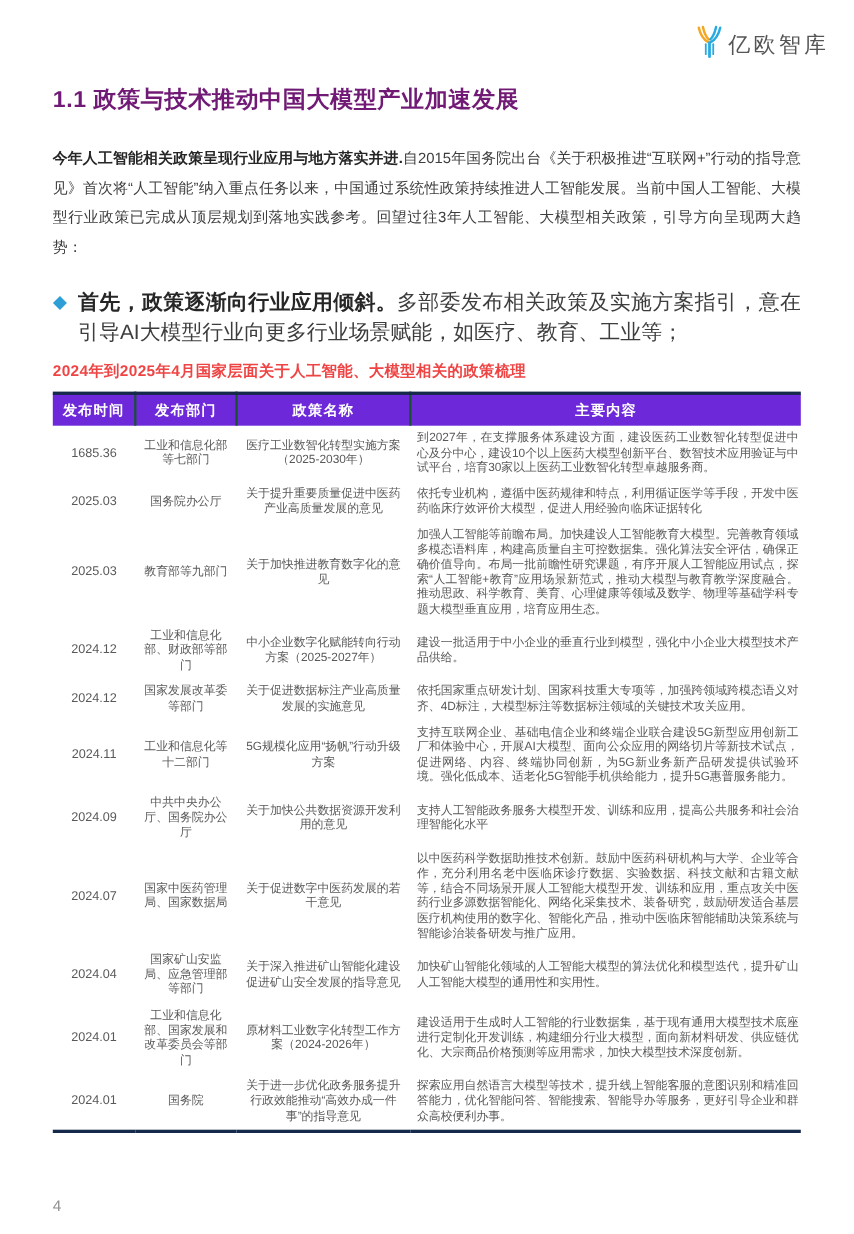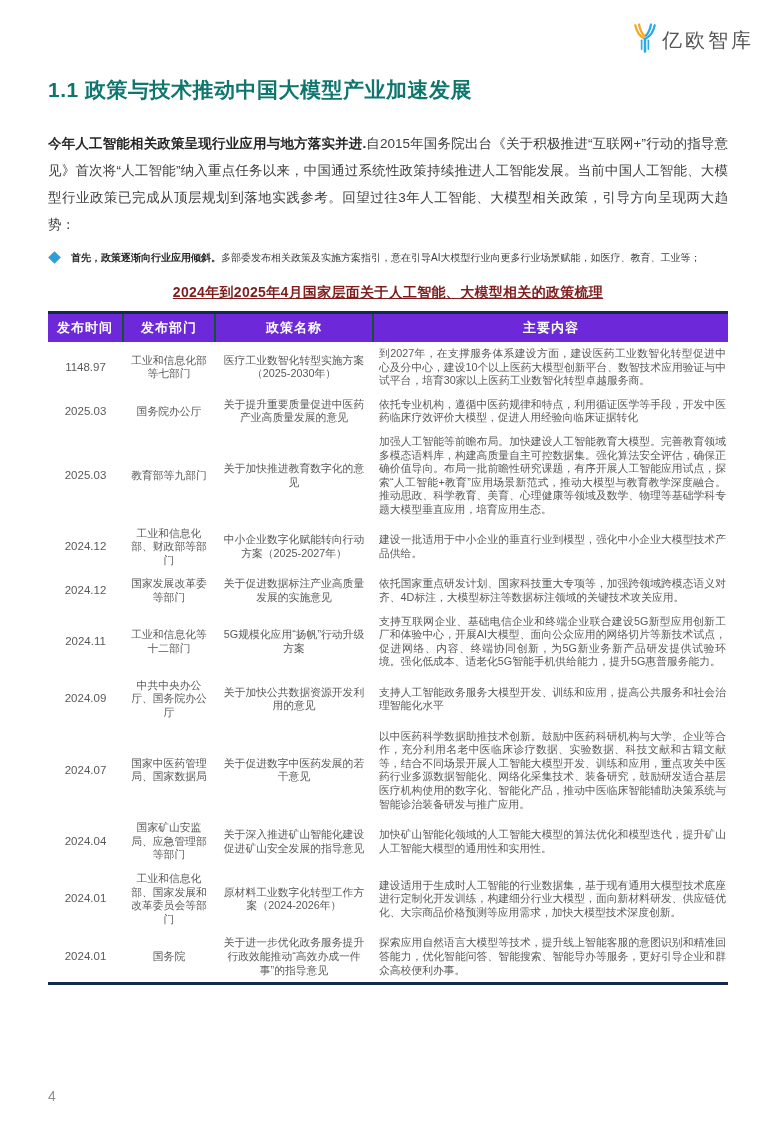--- a/index.html
+++ b/index.html
@@ -23,7 +23,7 @@
   
   .content { position:absolute; left:48px; top:76px; width:680px; }
   h1.section-title {
-    font-size:21px; font-weight:bold; color:#0f766e;
+    font-size:21px; font-weight:bold; color:#701a75;
     letter-spacing:0.5px; margin-bottom:26px;
   }
   .intro {

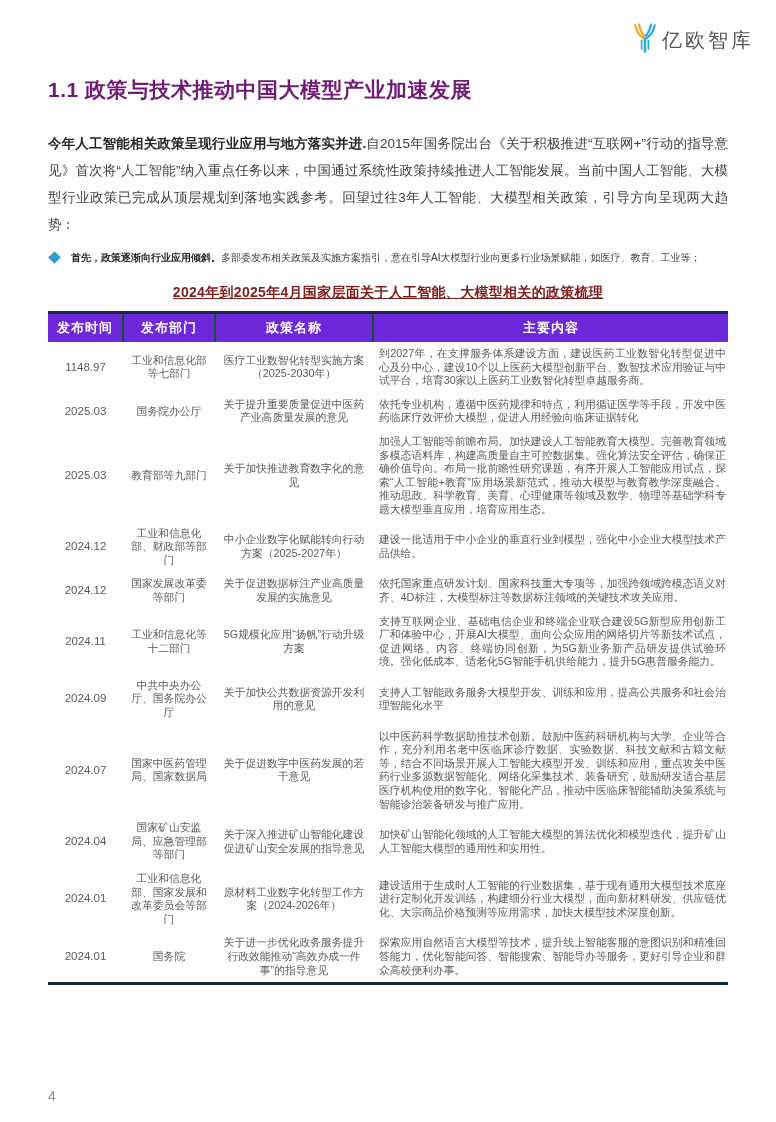--- a/index.html
+++ b/index.html
@@ -28,7 +28,7 @@
   }
   .intro {
     font-size:13.5px; line-height:27px; text-align:justify; color:#3d3d3d;
-    margin-bottom:6px;
+    margin-bottom:24px;
   }
   .intro b, .bullet b { color:#262626; }
   .bullet {

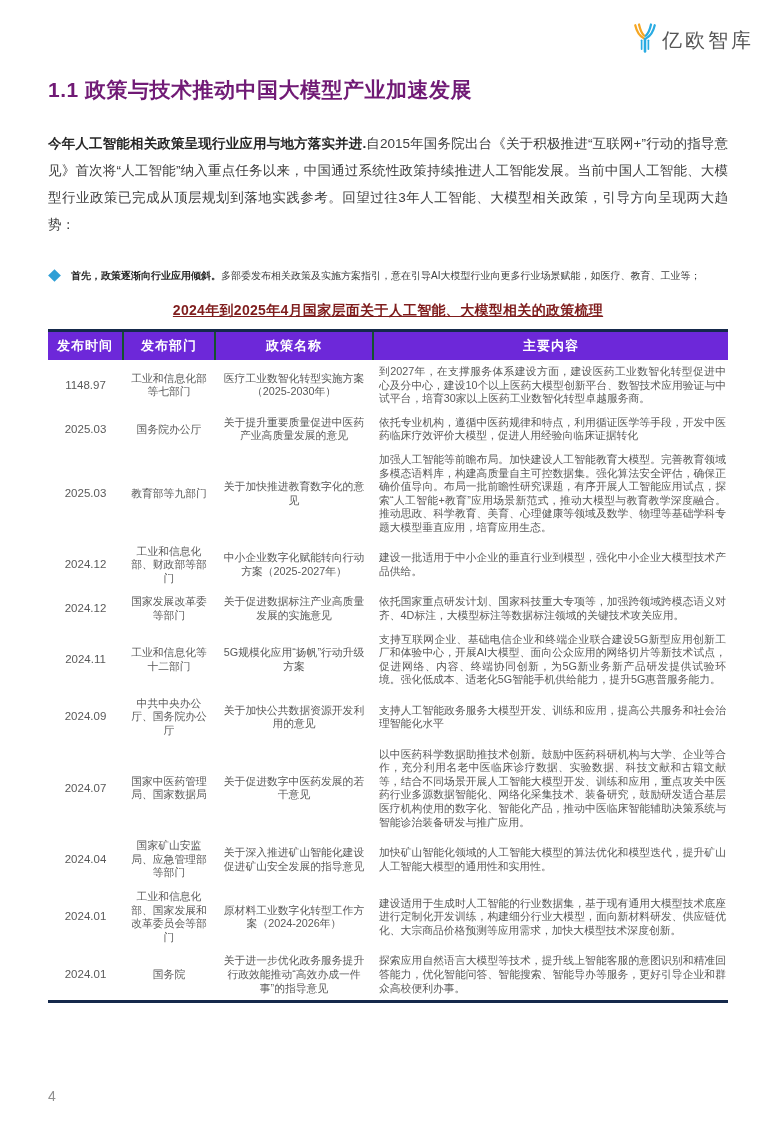--- a/index.html
+++ b/index.html
@@ -33,7 +33,7 @@
   .intro b, .bullet b { color:#262626; }
   .bullet {
     position:relative; padding-left:23px;
-    font-size:10px; line-height:27px; text-align:justify; color:#3d3d3d;
+    font-size:19px; line-height:27px; text-align:justify; color:#3d3d3d;
     margin-bottom:13px;
   }
   .diamond {

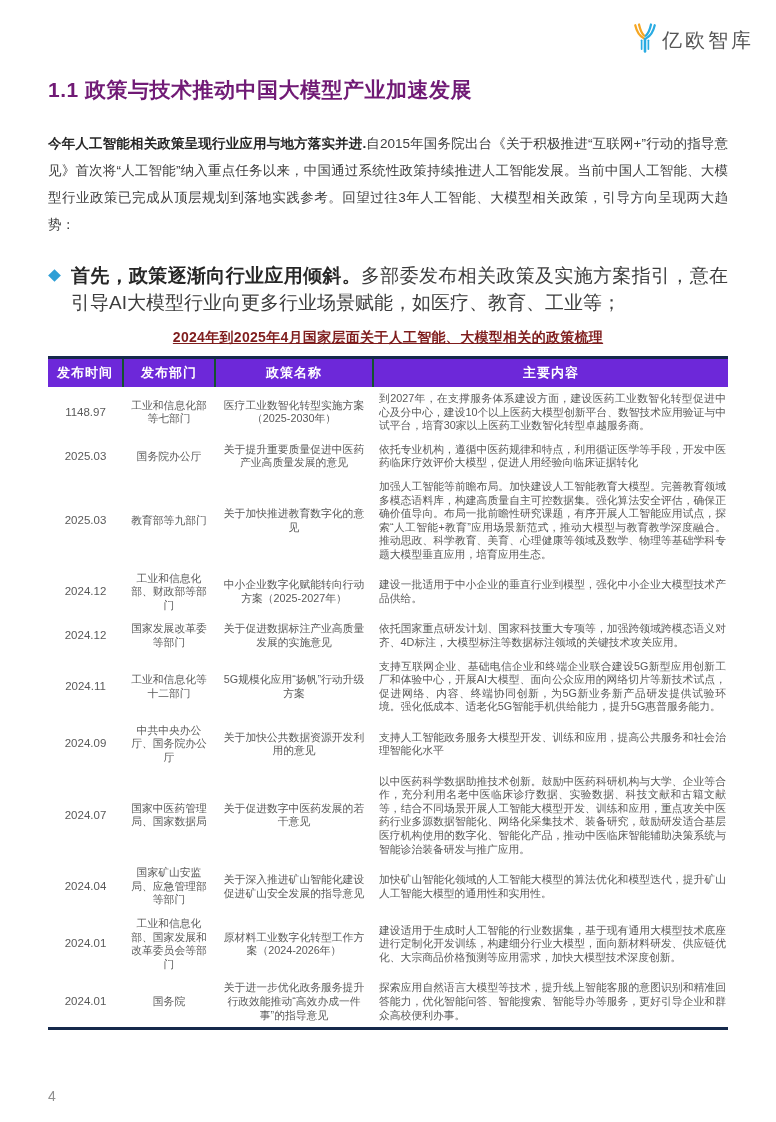--- a/index.html
+++ b/index.html
@@ -43,8 +43,8 @@
   }
   
   .table-caption {
-    text-align:center; font-size:14px; font-weight:bold; color:#7f1d1d;
-    margin-top:6px; margin-bottom:9px; letter-spacing:0.3px;text-decoration:underline;
+    text-align:left; font-size:14px; font-weight:bold; color:#ef4444;
+    margin-top:6px; margin-bottom:9px; letter-spacing:0.3px;
   }
   table.policy-table {
     width:680px; border-collapse:collapse; table-layout:fixed;

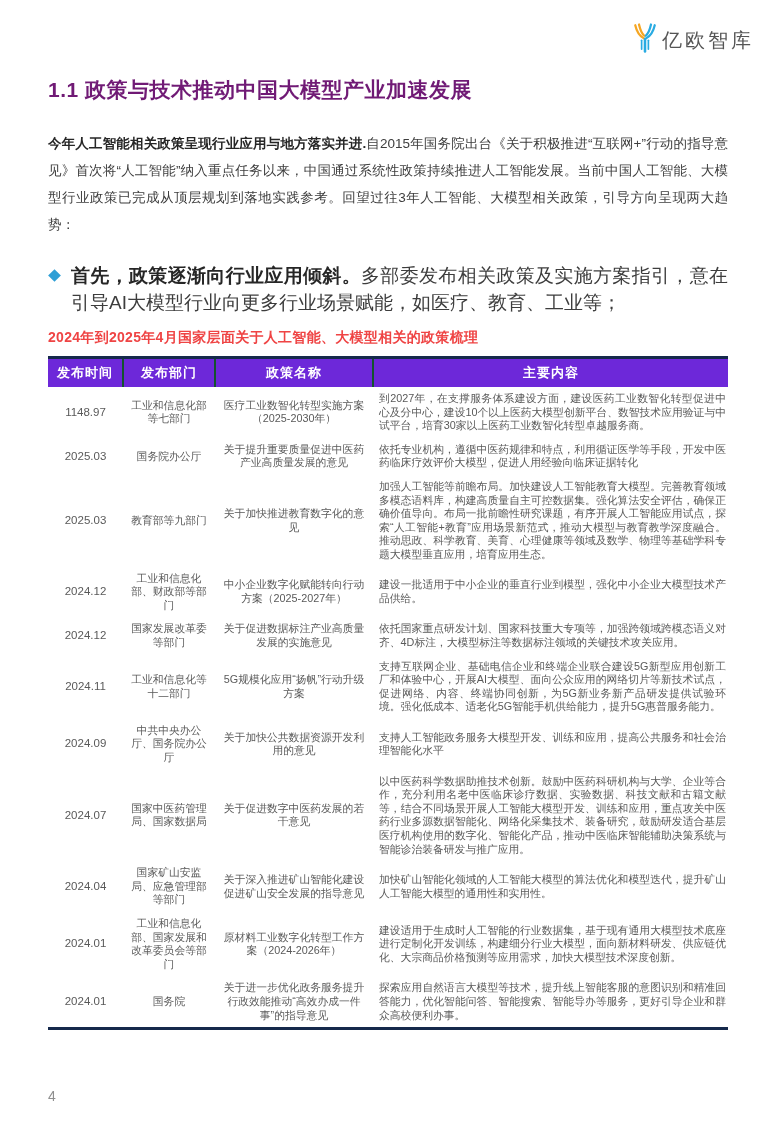--- a/index.html
+++ b/index.html
@@ -125,7 +125,7 @@
     </thead>
     <tbody>
   <tr>
-    <td class="date">1148.97</td>
+    <td class="date">1685.36</td>
     <td class="dept">工业和信息化部等七部门</td>
     <td class="name">医疗工业数智化转型实施方案（2025-2030年）</td>
     <td class="body">到2027年，在支撑服务体系建设方面，建设医药工业数智化转型促进中心及分中心，建设10个以上医药大模型创新平台、数智技术应用验证与中试平台，培育30家以上医药工业数智化转型卓越服务商。</td>

